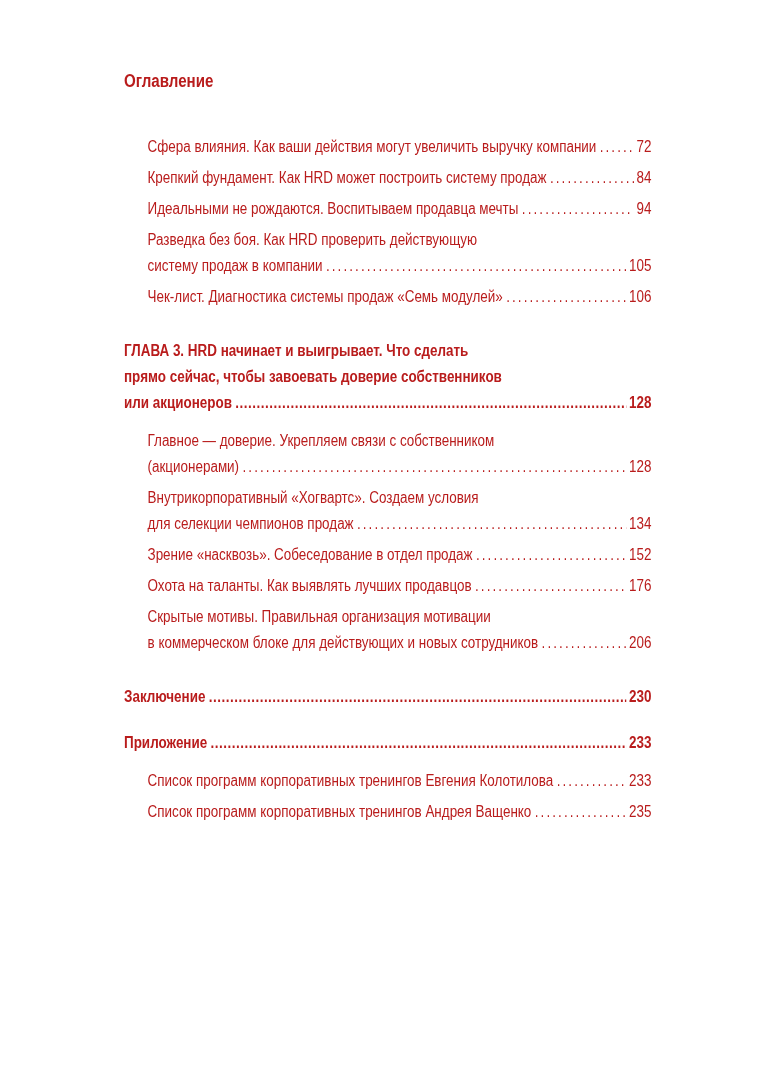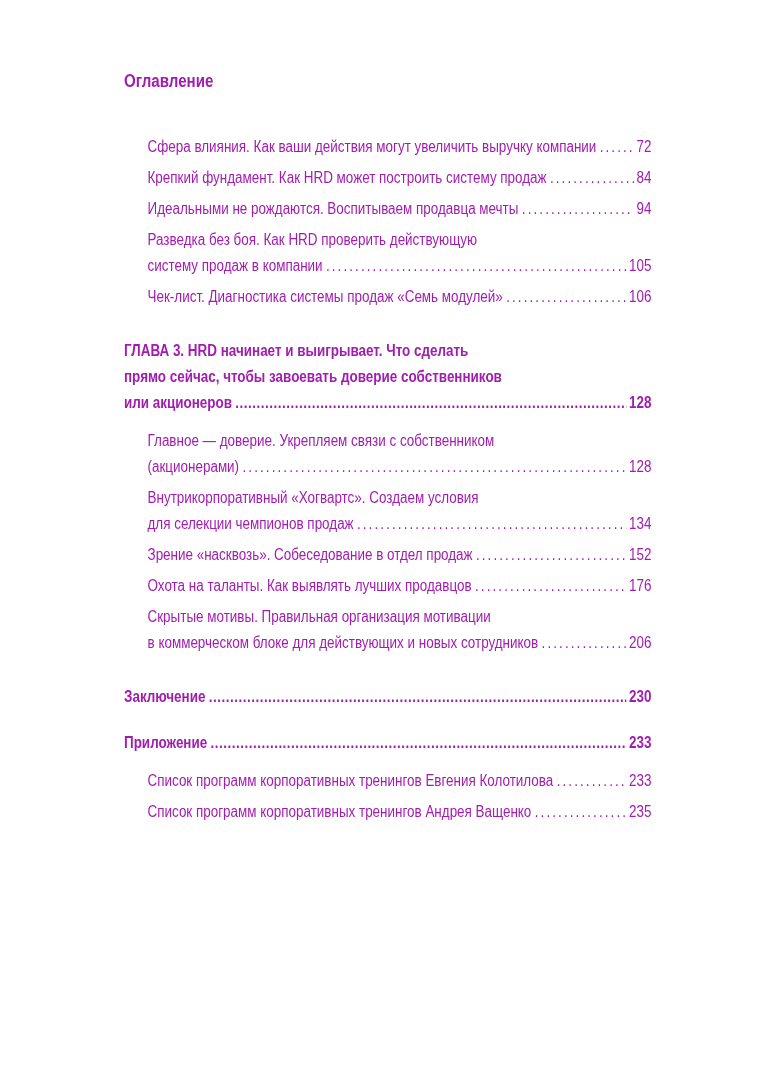--- a/index.html
+++ b/index.html
@@ -8,7 +8,7 @@
     width: 764px;
     height: 840px;
     background: #ffffff;
-    color: #a21caf;
+    color: #b91c1c;
     font-family: "Liberation Sans", "DejaVu Sans", sans-serif;
     padding: 70px 0 0 124px;
     overflow: hidden;

